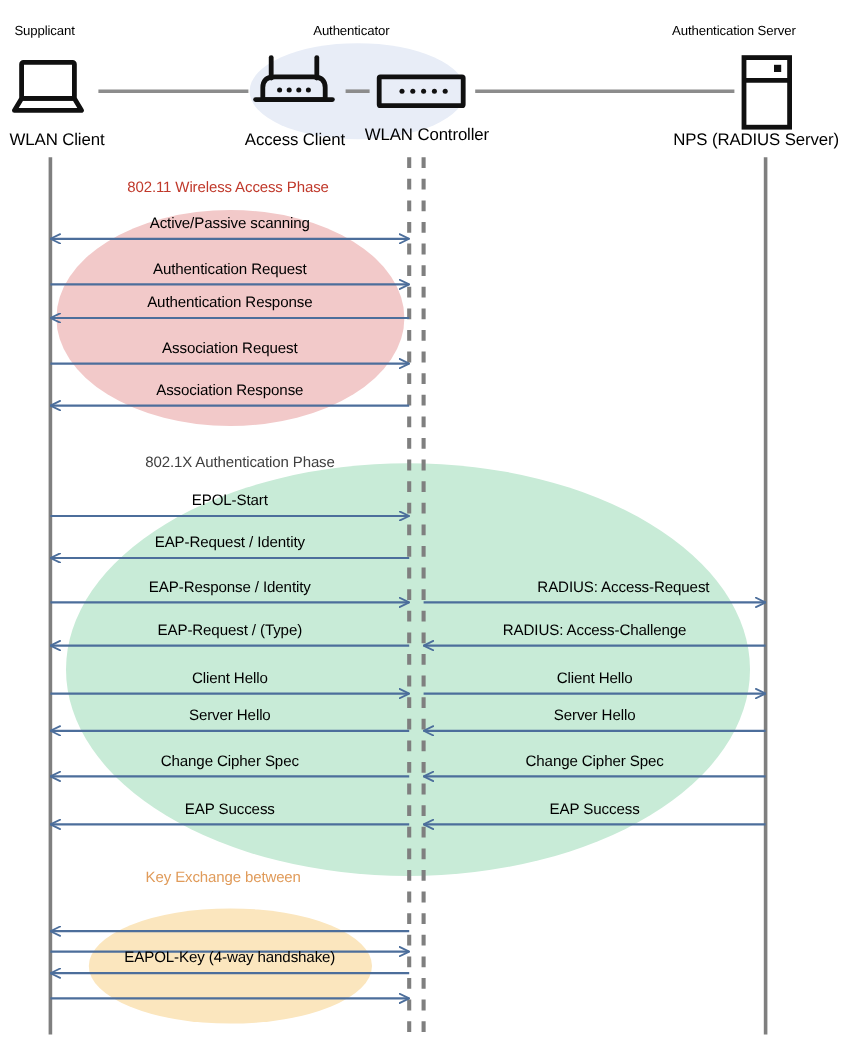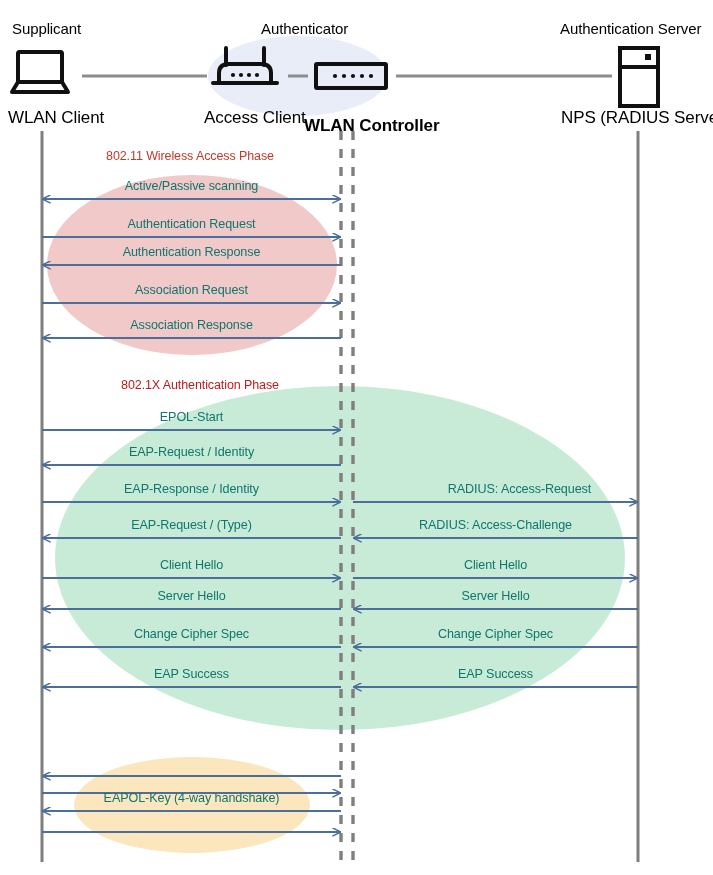--- a/index.html
+++ b/index.html
@@ -26,7 +26,7 @@
   }
   .hdr-label {
     position: absolute;
-    font-size: 15px;
+    font-size: 11px;
     color: #000000;
     white-space: nowrap;
     letter-spacing: -0.1px;

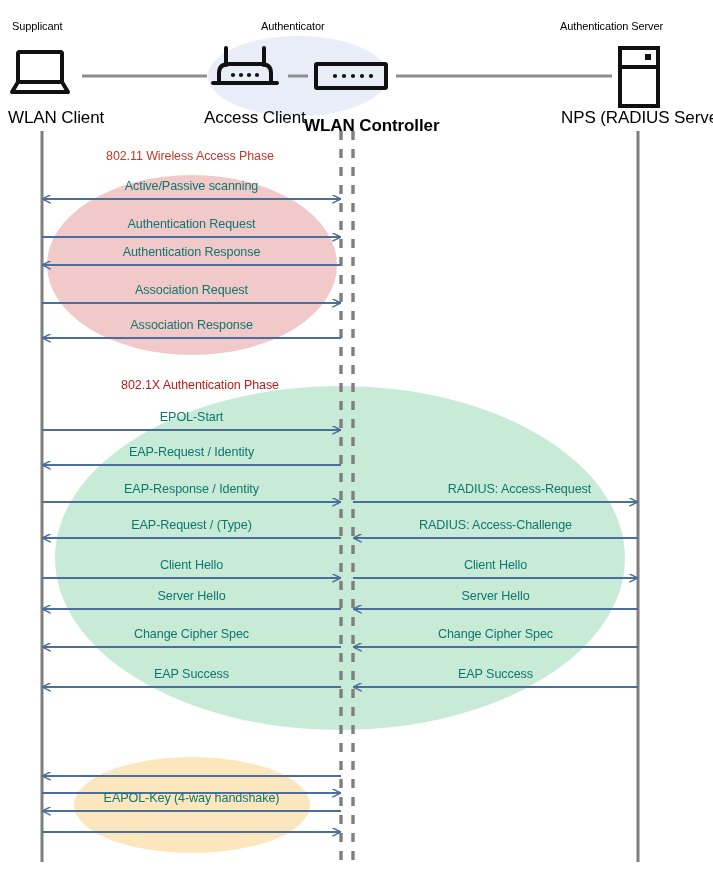--- a/index.html
+++ b/index.html
@@ -33,7 +33,7 @@
   }
   .node-label {
     position: absolute;
-    font-size: 17px;
+    font-size: 14px;
     color: #000000;
     white-space: nowrap;
     letter-spacing: -0.1px;

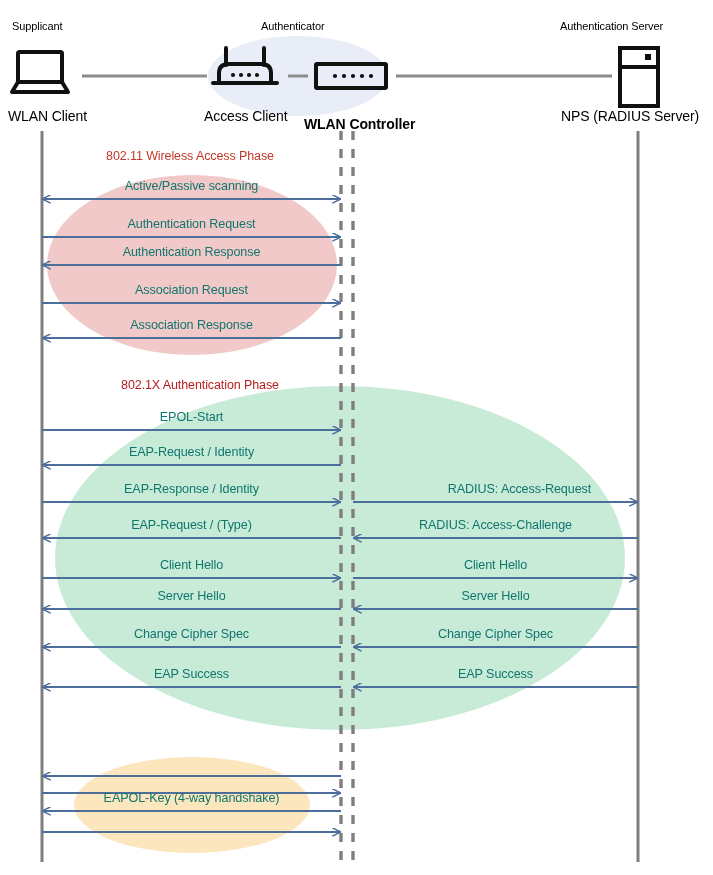--- a/index.html
+++ b/index.html
@@ -163,7 +163,7 @@
 
   <div class="node-label" style="left:8px; top:108px;">WLAN Client</div>
   <div class="node-label" style="left:204px; top:108px;">Access Client</div>
-  <div class="node-label" style="left:304px; top:116px;font-weight:bold;">WLAN Controller</div>
+  <div class="node-label" style="left:304px; top:104px;">WLAN Controller</div>
   <div class="node-label" style="left:561px; top:108px;">NPS (RADIUS Server)</div>
 
   <div id="overlay-labels">

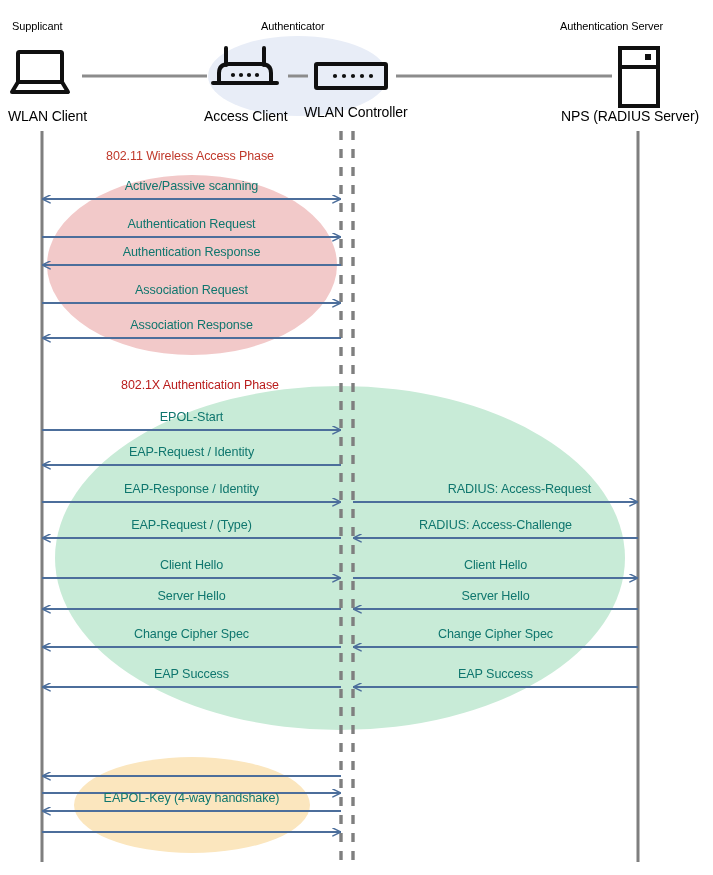--- a/index.html
+++ b/index.html
@@ -49,7 +49,7 @@
   .msg-label {
     position: absolute;
     font-size: 12.6px;
-    color: #0f766e;
+    color: #000000;
     white-space: nowrap;
     text-align: center;
     letter-spacing: -0.1px;

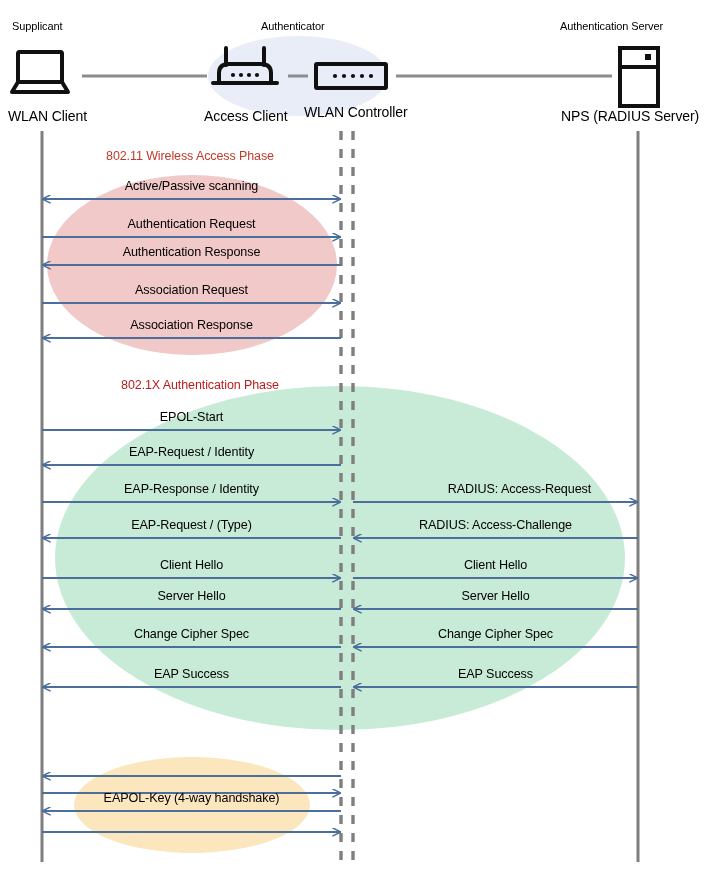--- a/index.html
+++ b/index.html
@@ -170,7 +170,7 @@
       <div class="phase-label" style="left: 190px; top: 147px; color: rgb(192, 57, 43); transform: translateX(-50%);">
         <div>802.11 Wireless Access Phase</div>
       </div>
-      <div class="phase-label" style="left: 200px; top: 376px; color: #b91c1c; transform: translateX(-50%);">
+      <div class="phase-label" style="left: 200px; top: 376px; color: #404040; transform: translateX(-50%);">
         <div>802.1X Authentication Phase</div>
       </div>
       <div class="phase-label" style="left: 186px; top: 722px; color: rgb(224, 155, 90); transform: translateX(-50%);">

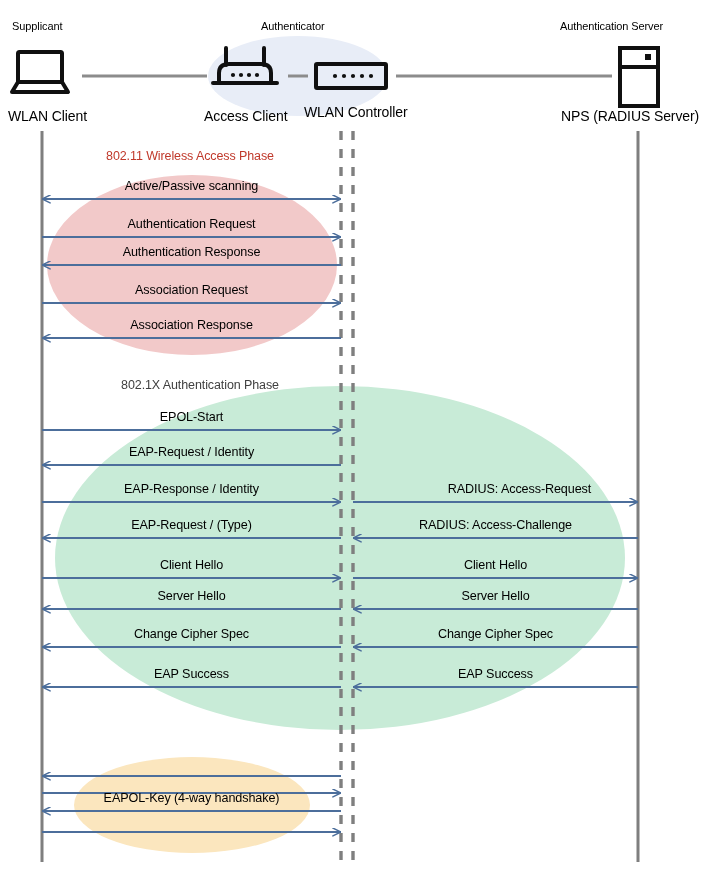--- a/index.html
+++ b/index.html
@@ -174,6 +174,7 @@
         <div>802.1X Authentication Phase</div>
       </div>
       <div class="phase-label" style="left: 186px; top: 722px; color: rgb(224, 155, 90); transform: translateX(-50%);">
+        <div>Key Exchange between</div>
       </div>
       <div class="msg-label" style="left: 191.5px; top: 179px;">Active/Passive scanning</div>
       <div class="msg-label" style="left: 191.5px; top: 217px;">Authentication Request</div>

